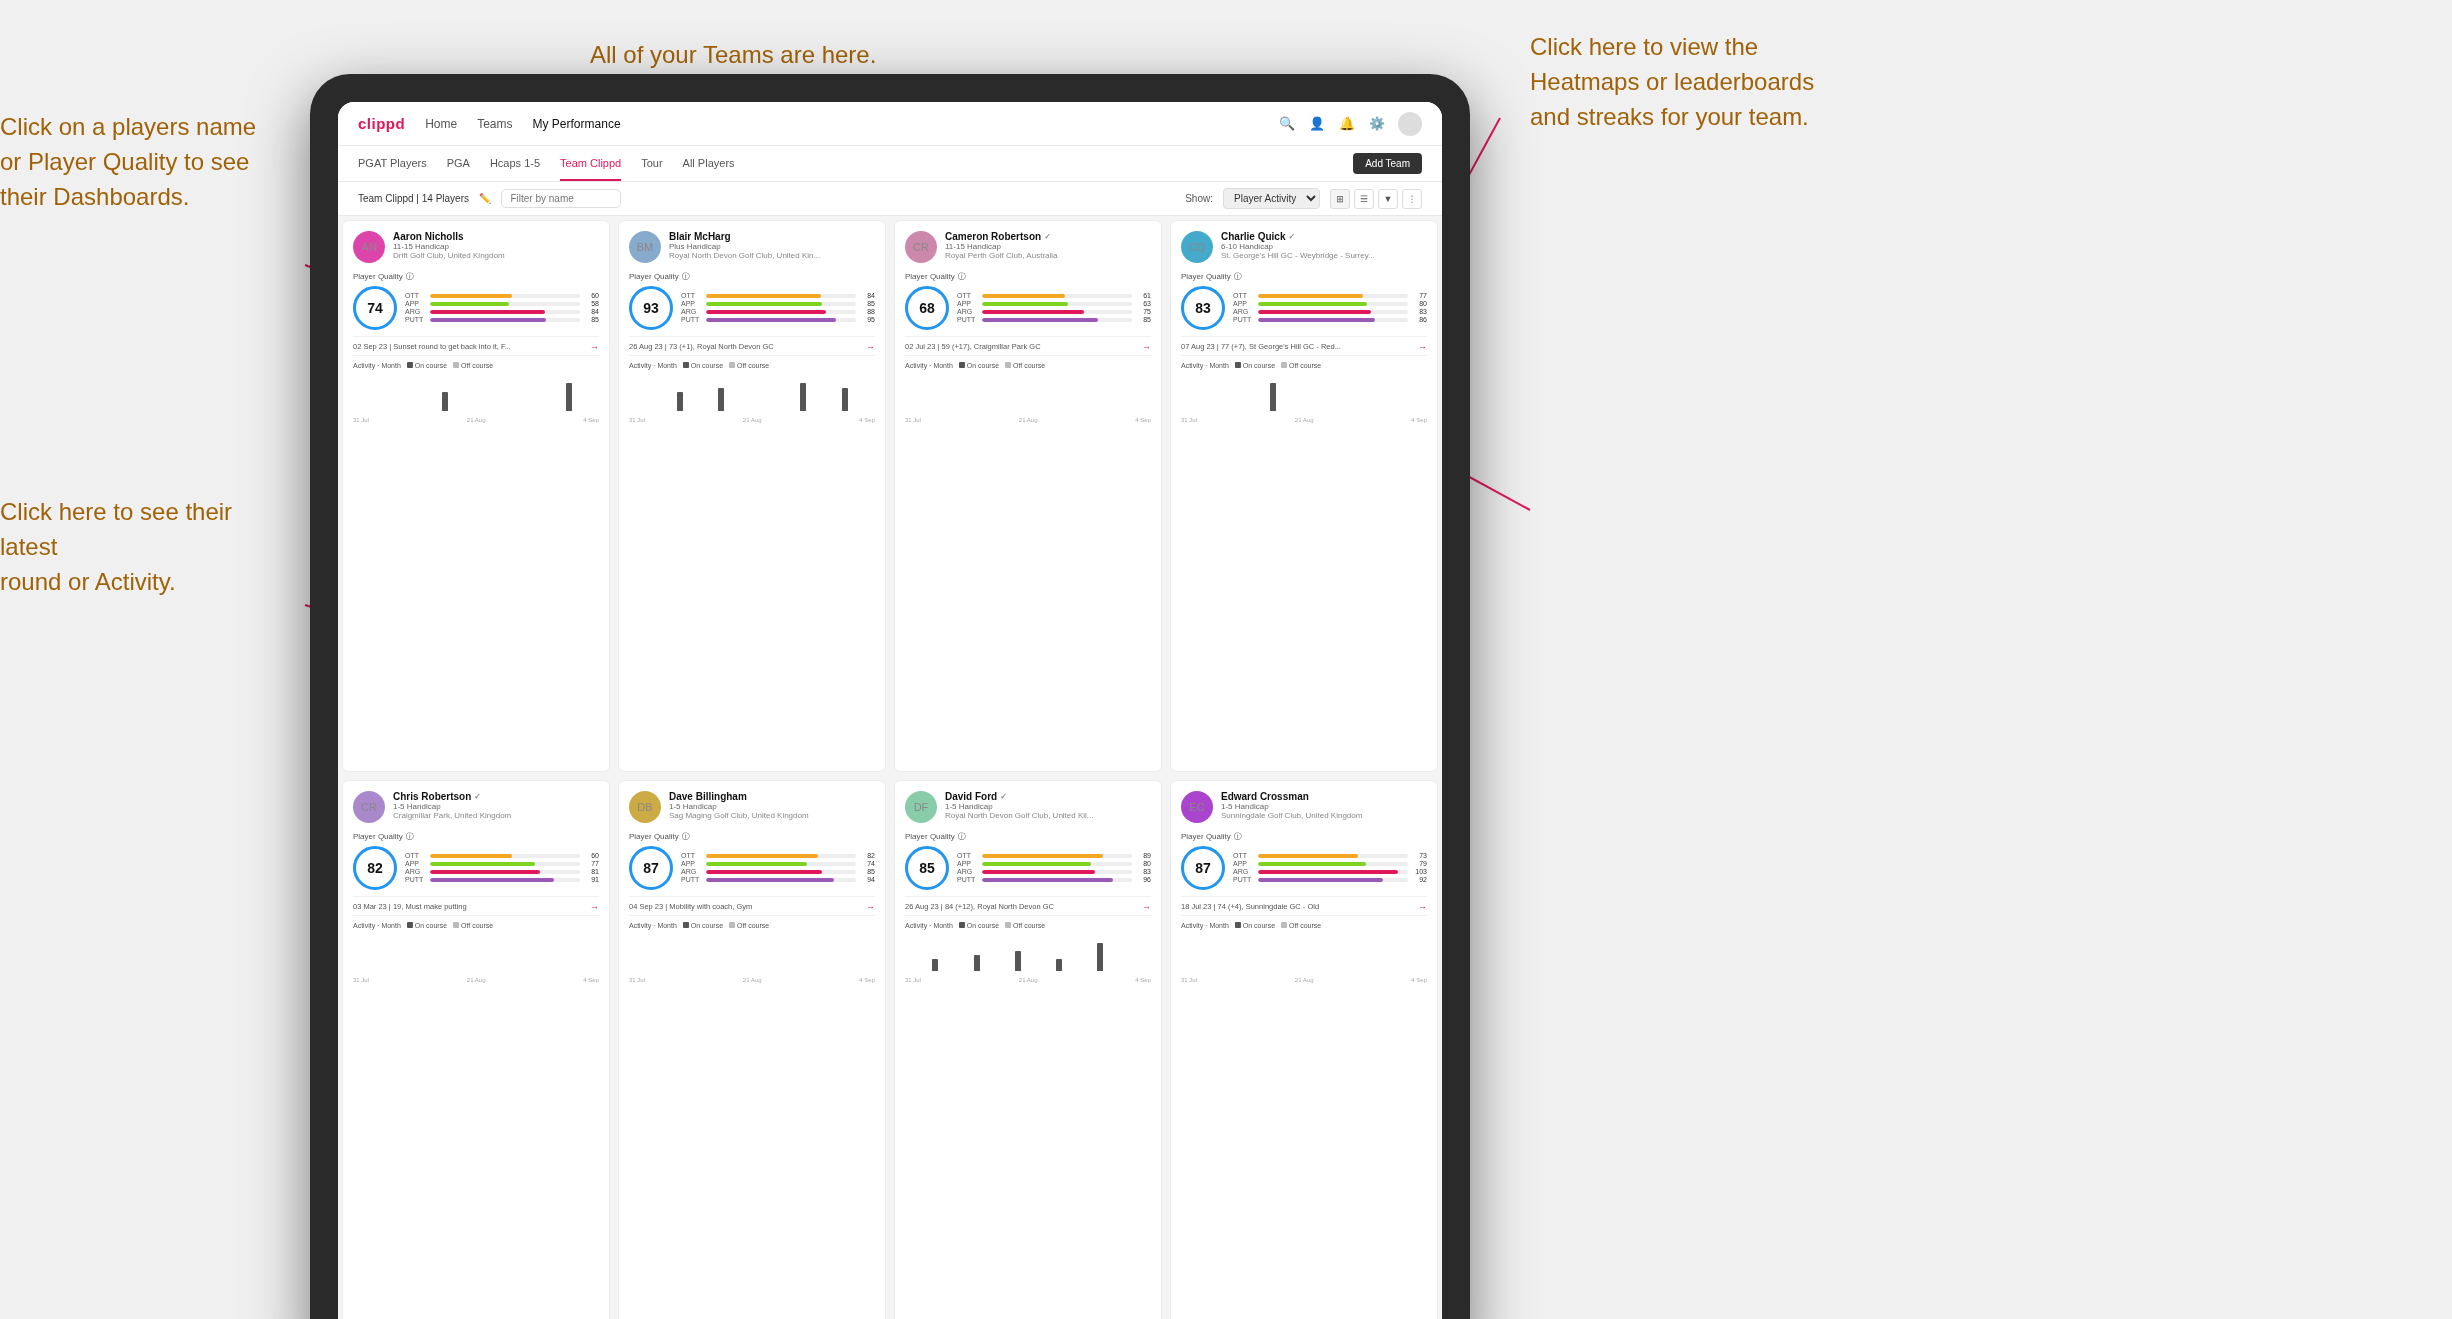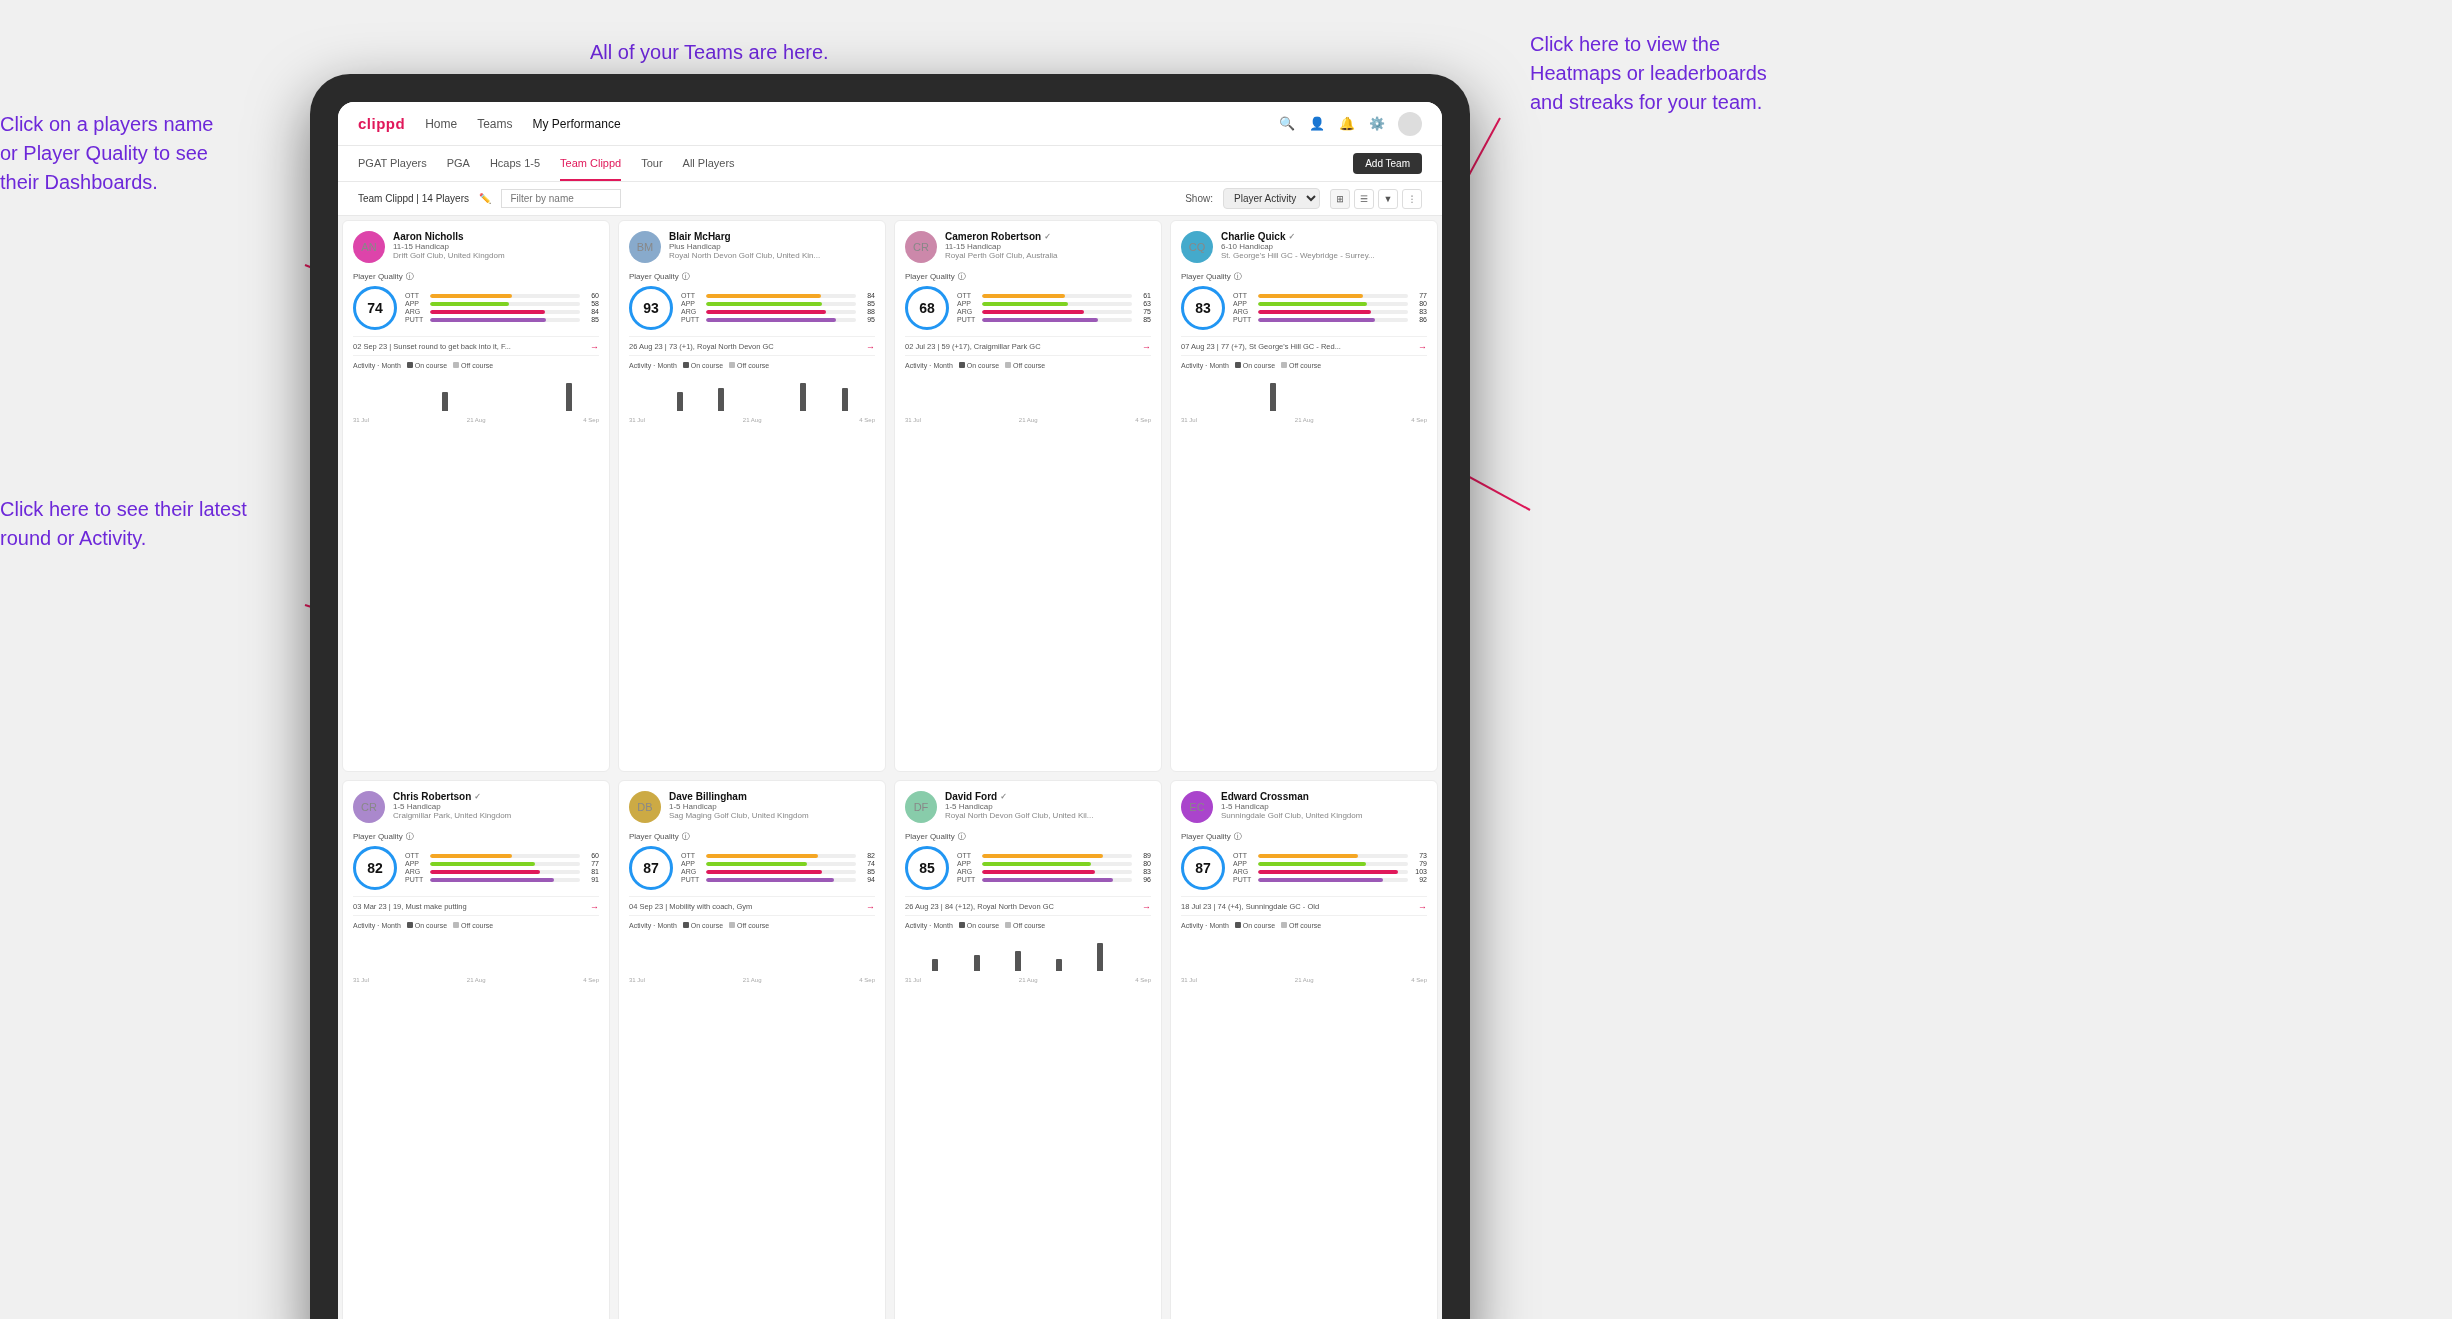--- a/index.html
+++ b/index.html
@@ -337,9 +337,9 @@
     
     .annot-text {
       position: absolute;
-      font-size: 20px;
+      font-size: 24px;
       line-height: 1.45;
-      color: #6d28d9;
+      color: #a16207;
     }
 
     svg.annotation-svg {

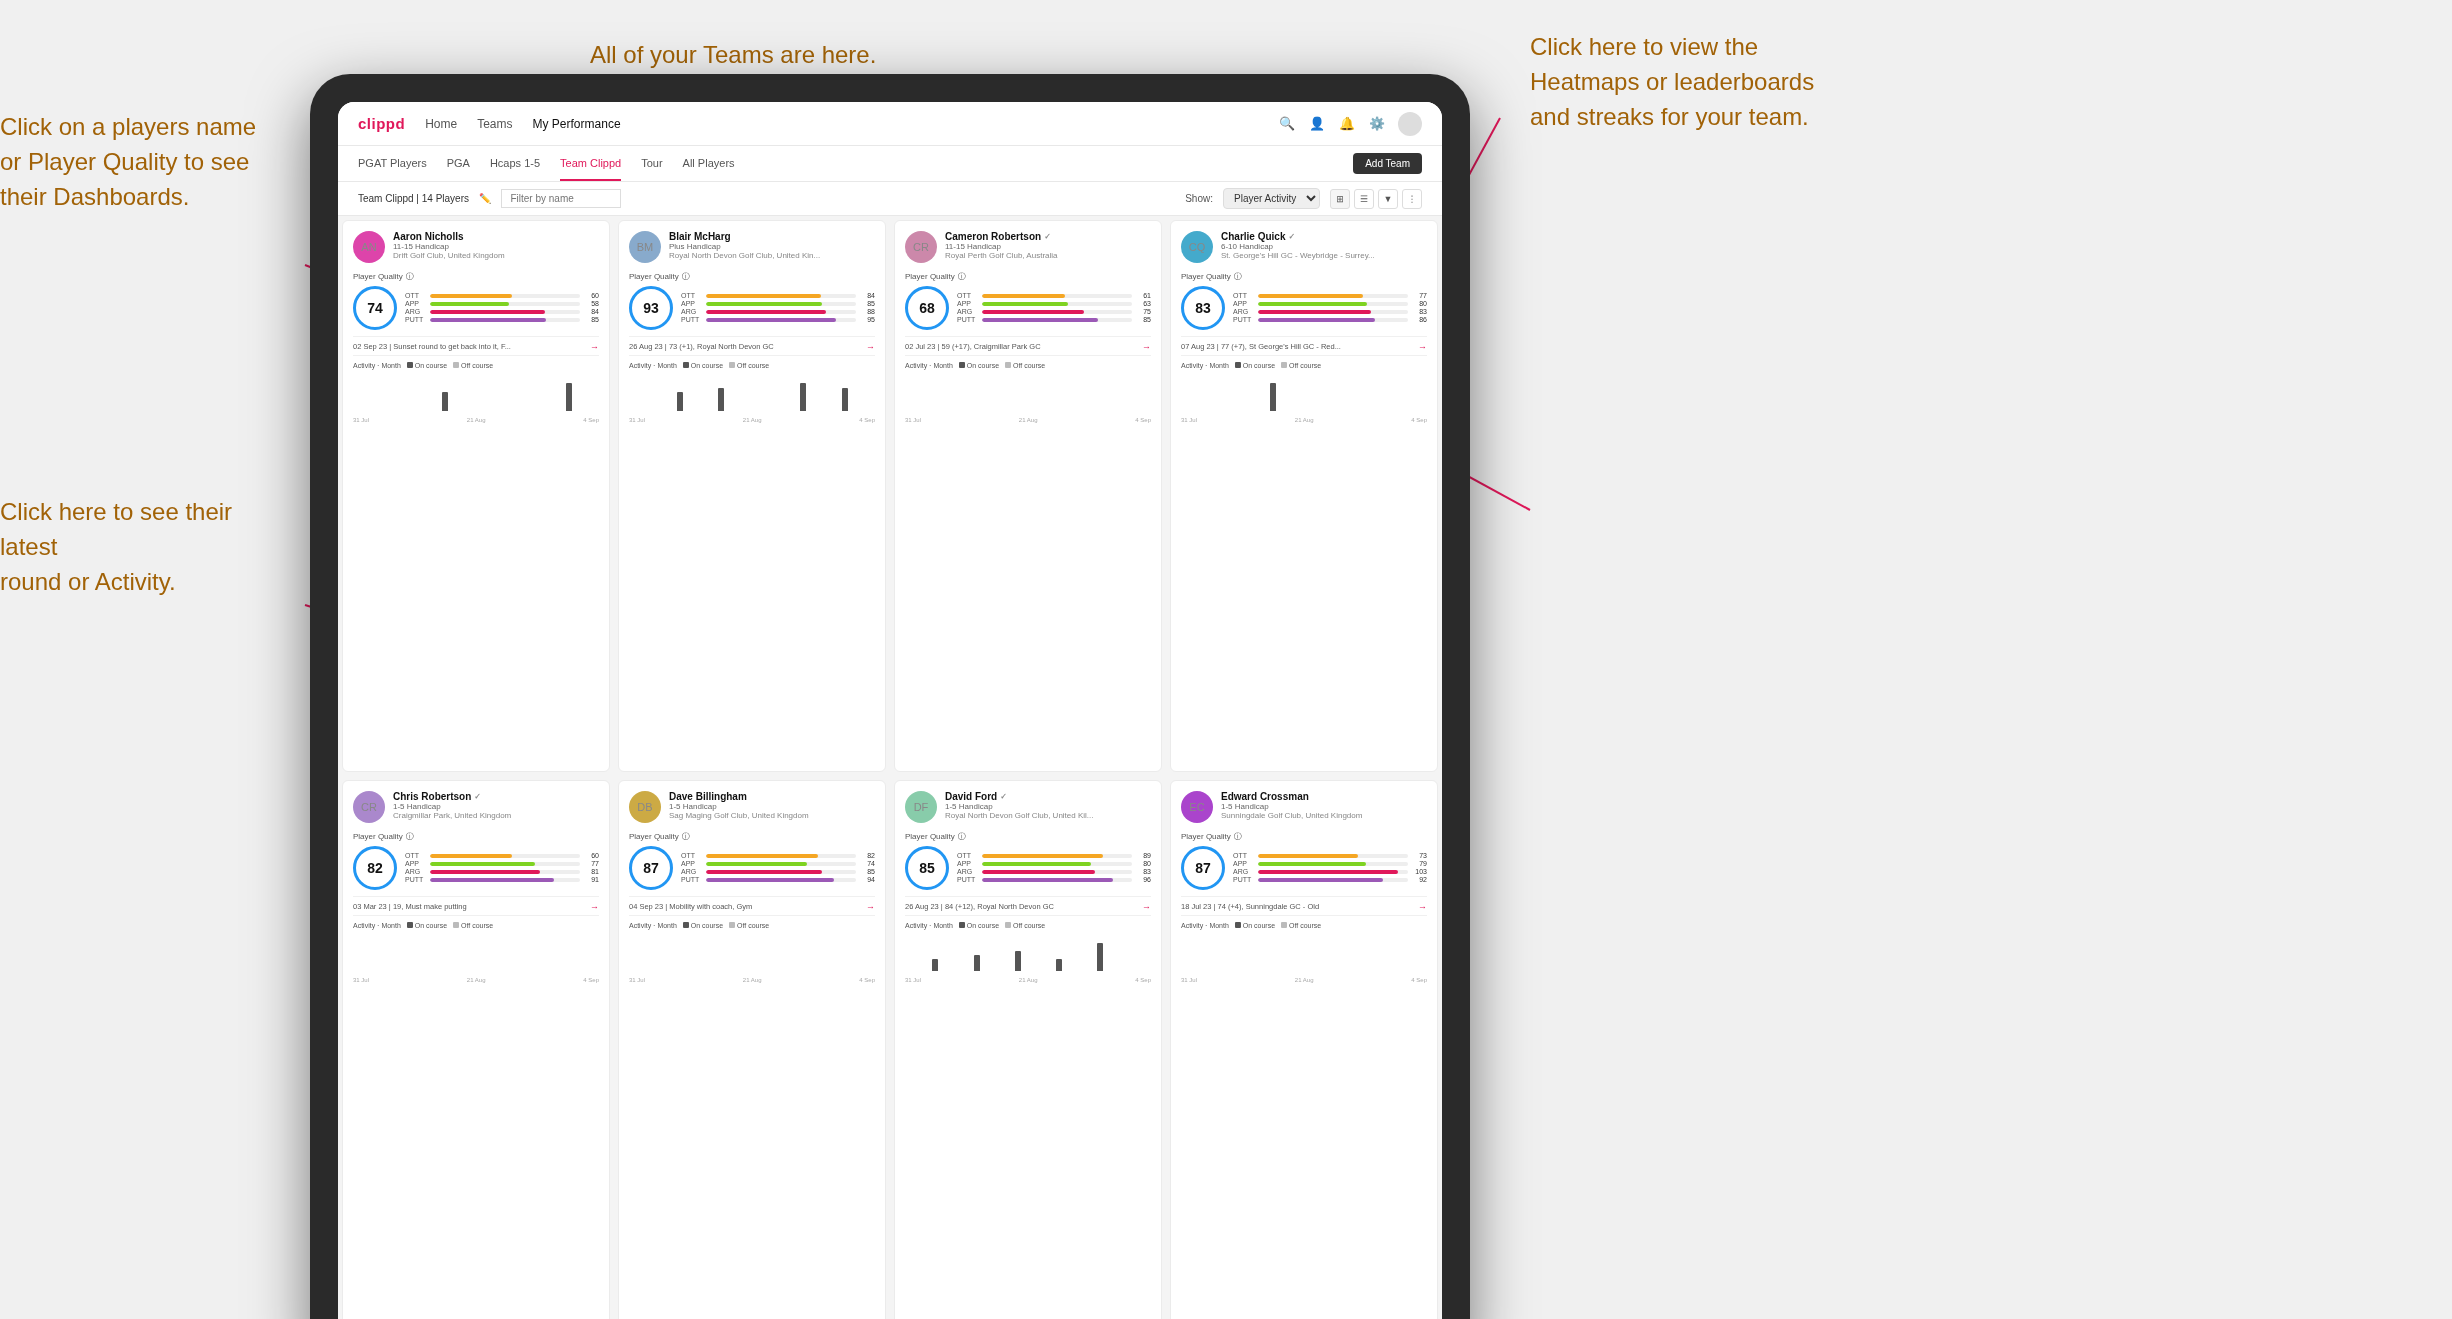--- a/index.html
+++ b/index.html
@@ -140,7 +140,7 @@
     .edit-icon { font-size: 10px; color: #888; cursor: pointer; }
     .search-box {
       border: 1px solid #ddd;
-      border-radius: 0;
+      border-radius: 5px;
       padding: 3px 8px;
       font-size: 10px;
       color: #aaa;

